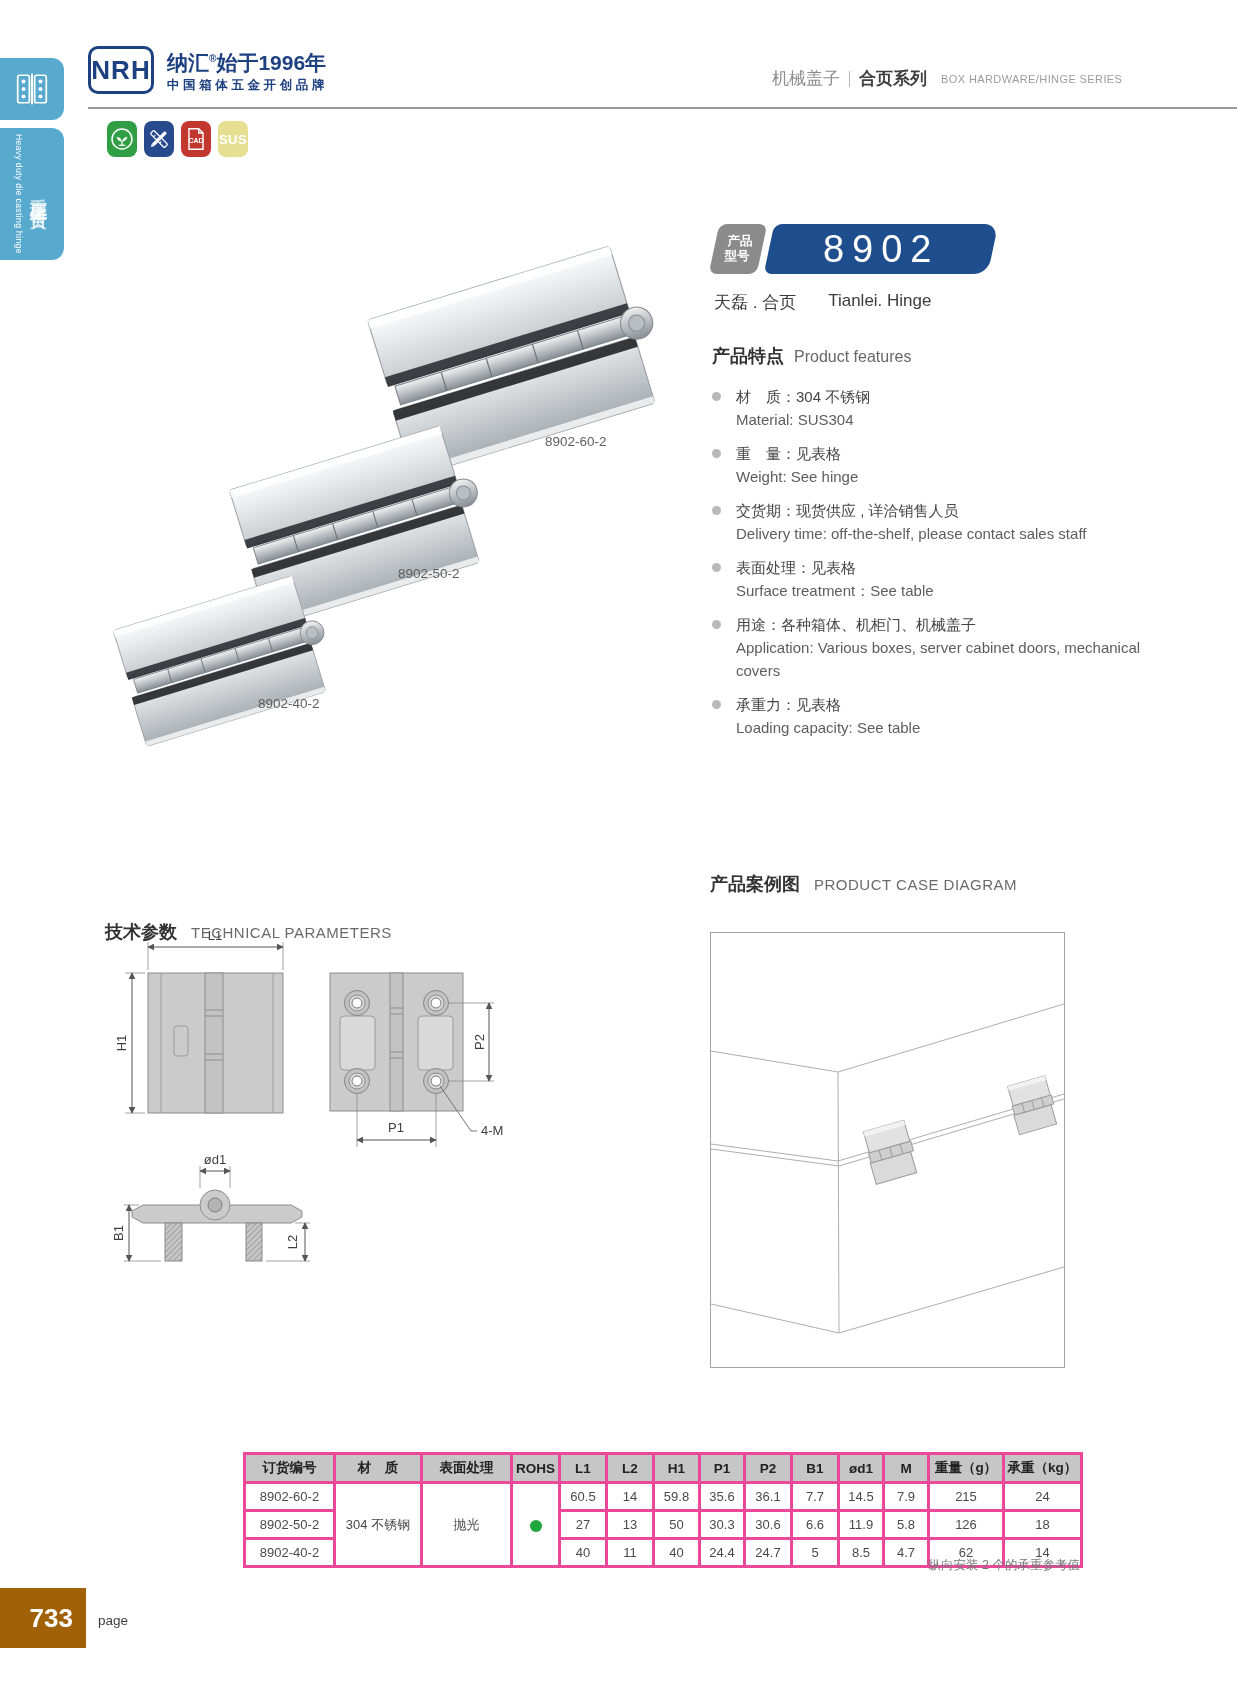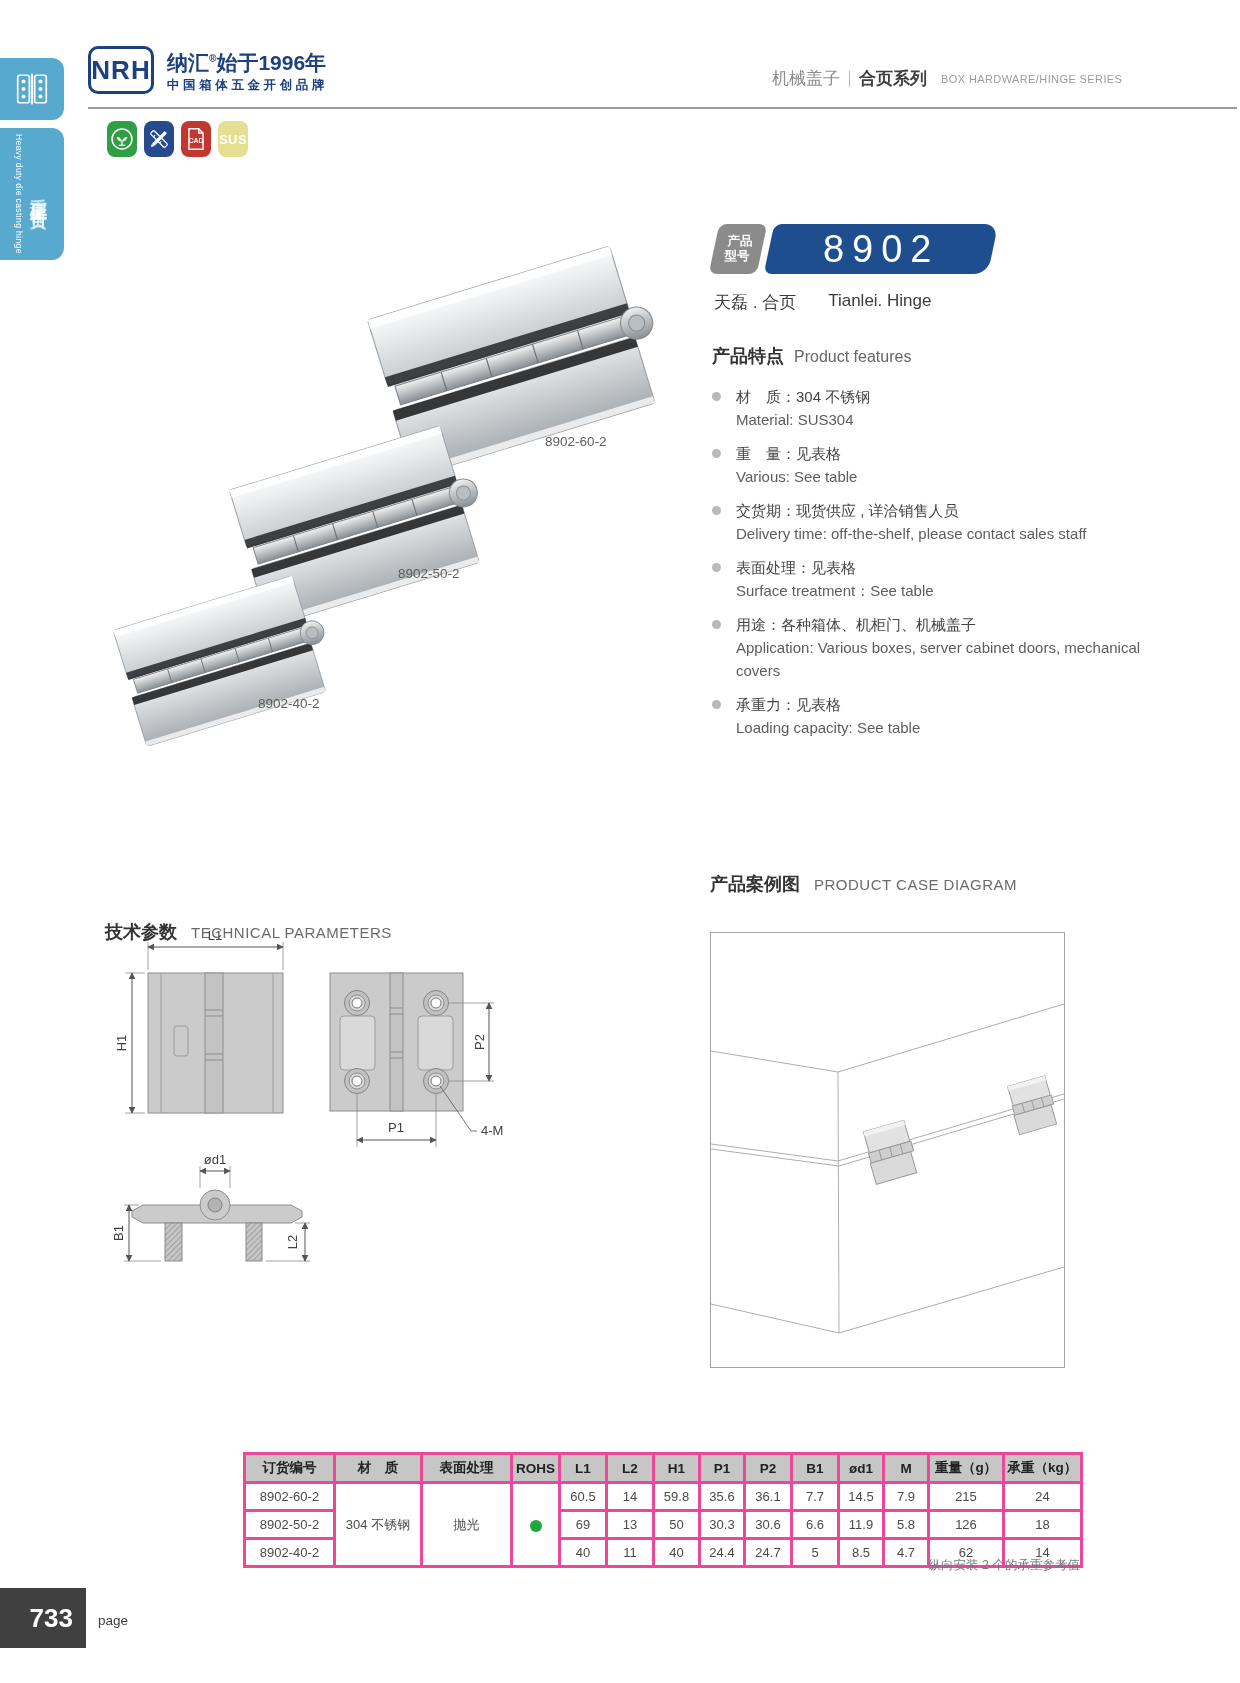--- a/index.html
+++ b/index.html
@@ -236,7 +236,7 @@
     <div class="f-item">
       <span class="f-dot"></span>
       <div class="f-zh">重　量：见表格</div>
-      <div class="f-en">Various: See table</div>
+      <div class="f-en">Weight: See hinge</div>
     </div>
     <div class="f-item">
       <span class="f-dot"></span>

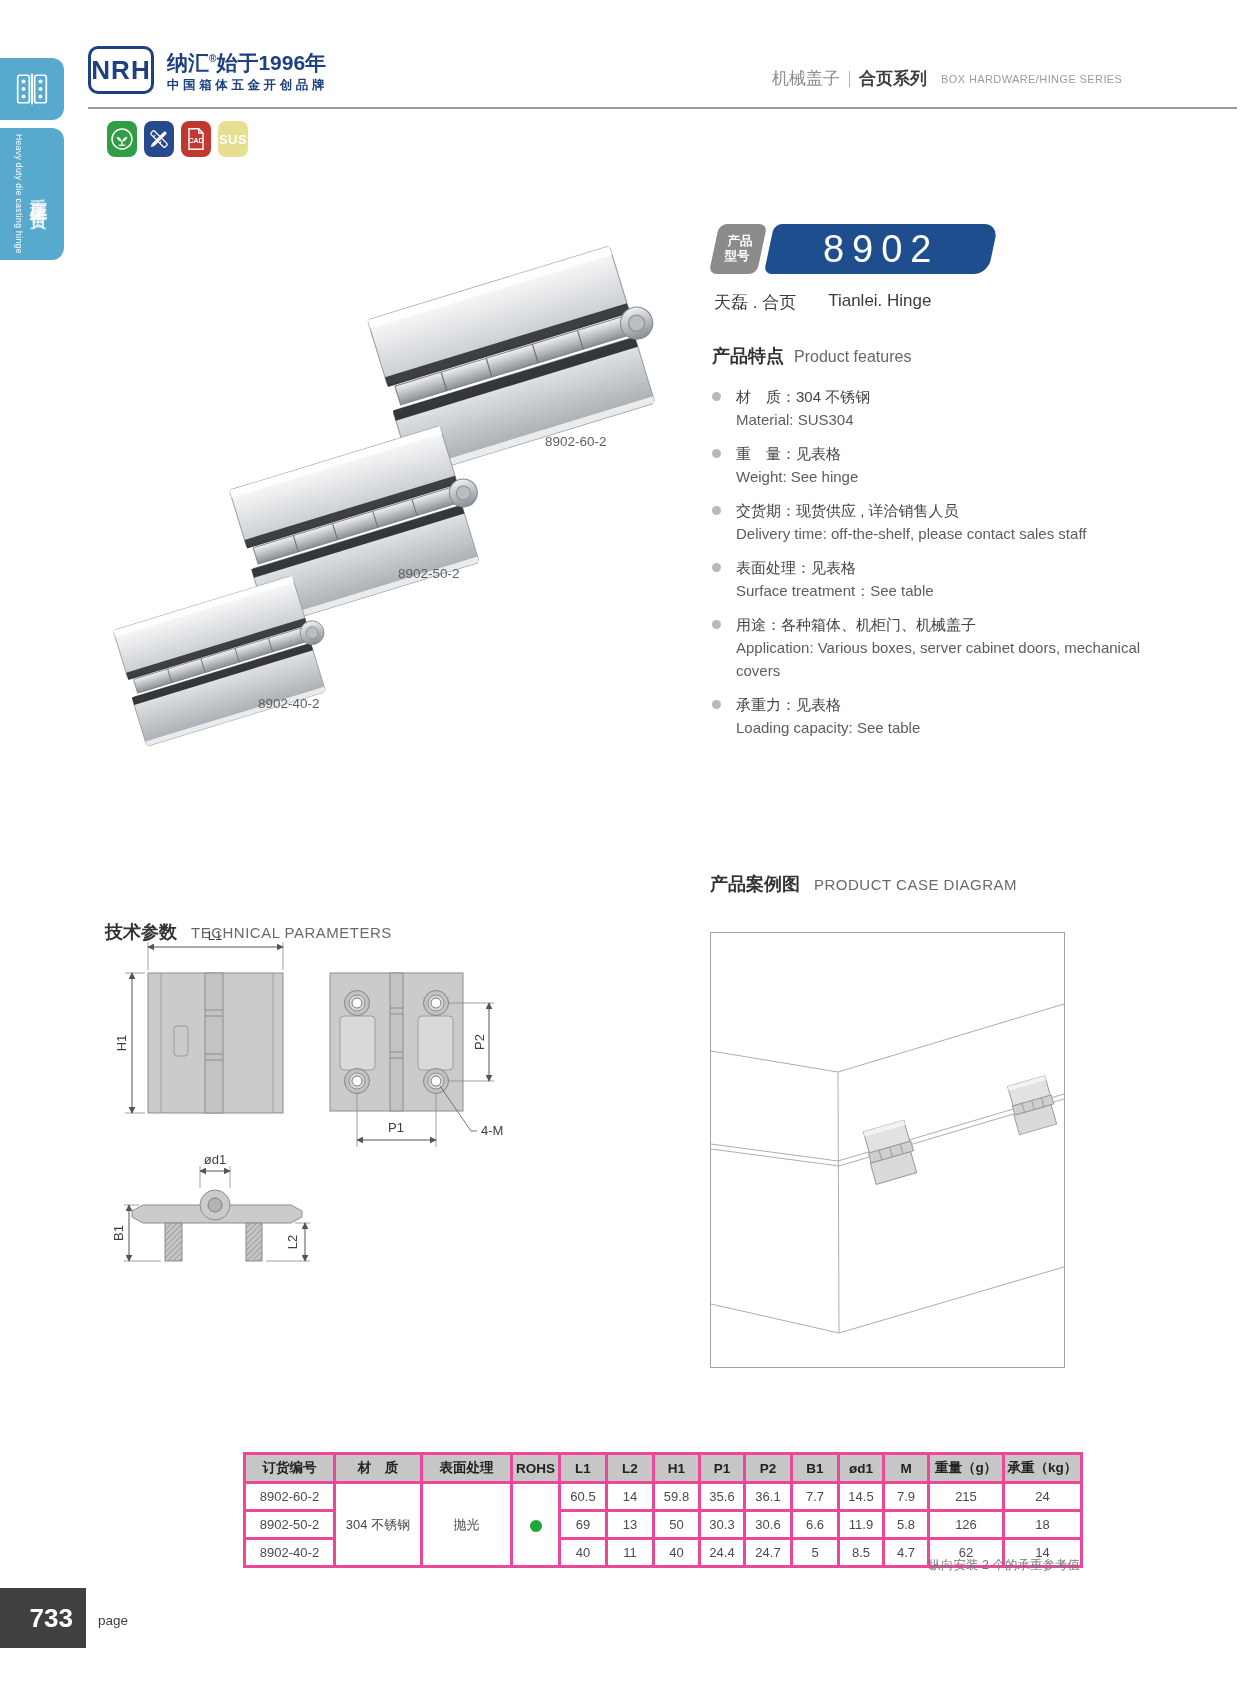--- a/index.html
+++ b/index.html
@@ -435,7 +435,7 @@
       </tr>
       <tr>
         <td>8902-50-2</td>
-        <td>69</td>
+        <td>27</td>
         <td>13</td>
         <td>50</td>
         <td>30.3</td>

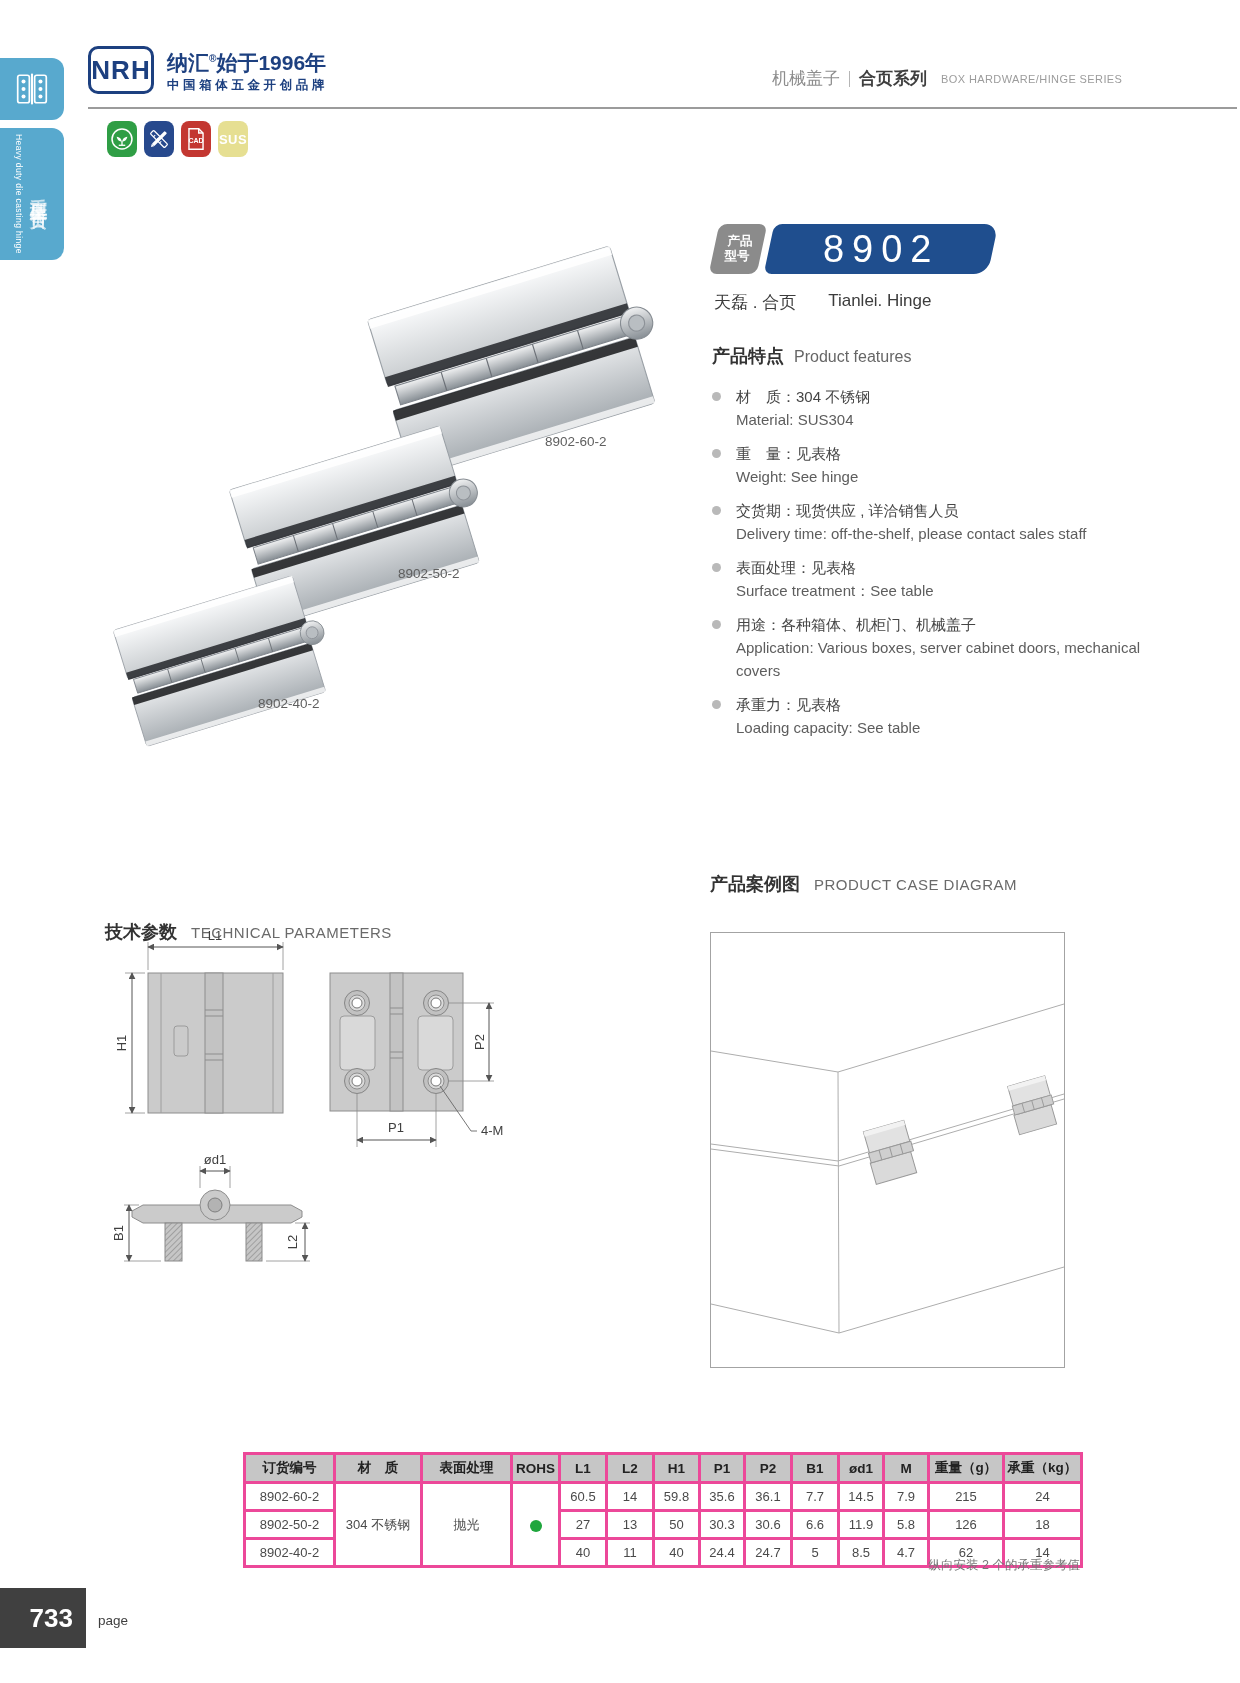--- a/index.html
+++ b/index.html
@@ -90,7 +90,7 @@
   .tbl-note{position:absolute;left:700px;top:1557px;width:380px;text-align:right;font-size:12.5px;color:#777;}
 
   
-  .page-badge{position:absolute;left:0;top:1588px;width:86px;height:60px;background:#404040;color:#fff;
+  .page-badge{position:absolute;left:0;top:1588px;width:86px;height:60px;background:#a16207;color:#fff;
               display:flex;align-items:center;justify-content:flex-end;padding-right:13px;
               font-size:26px;font-weight:bold;box-sizing:border-box;}
   .page-label{position:absolute;left:98px;top:1613px;font-size:13.5px;color:#3f3f3f;}

